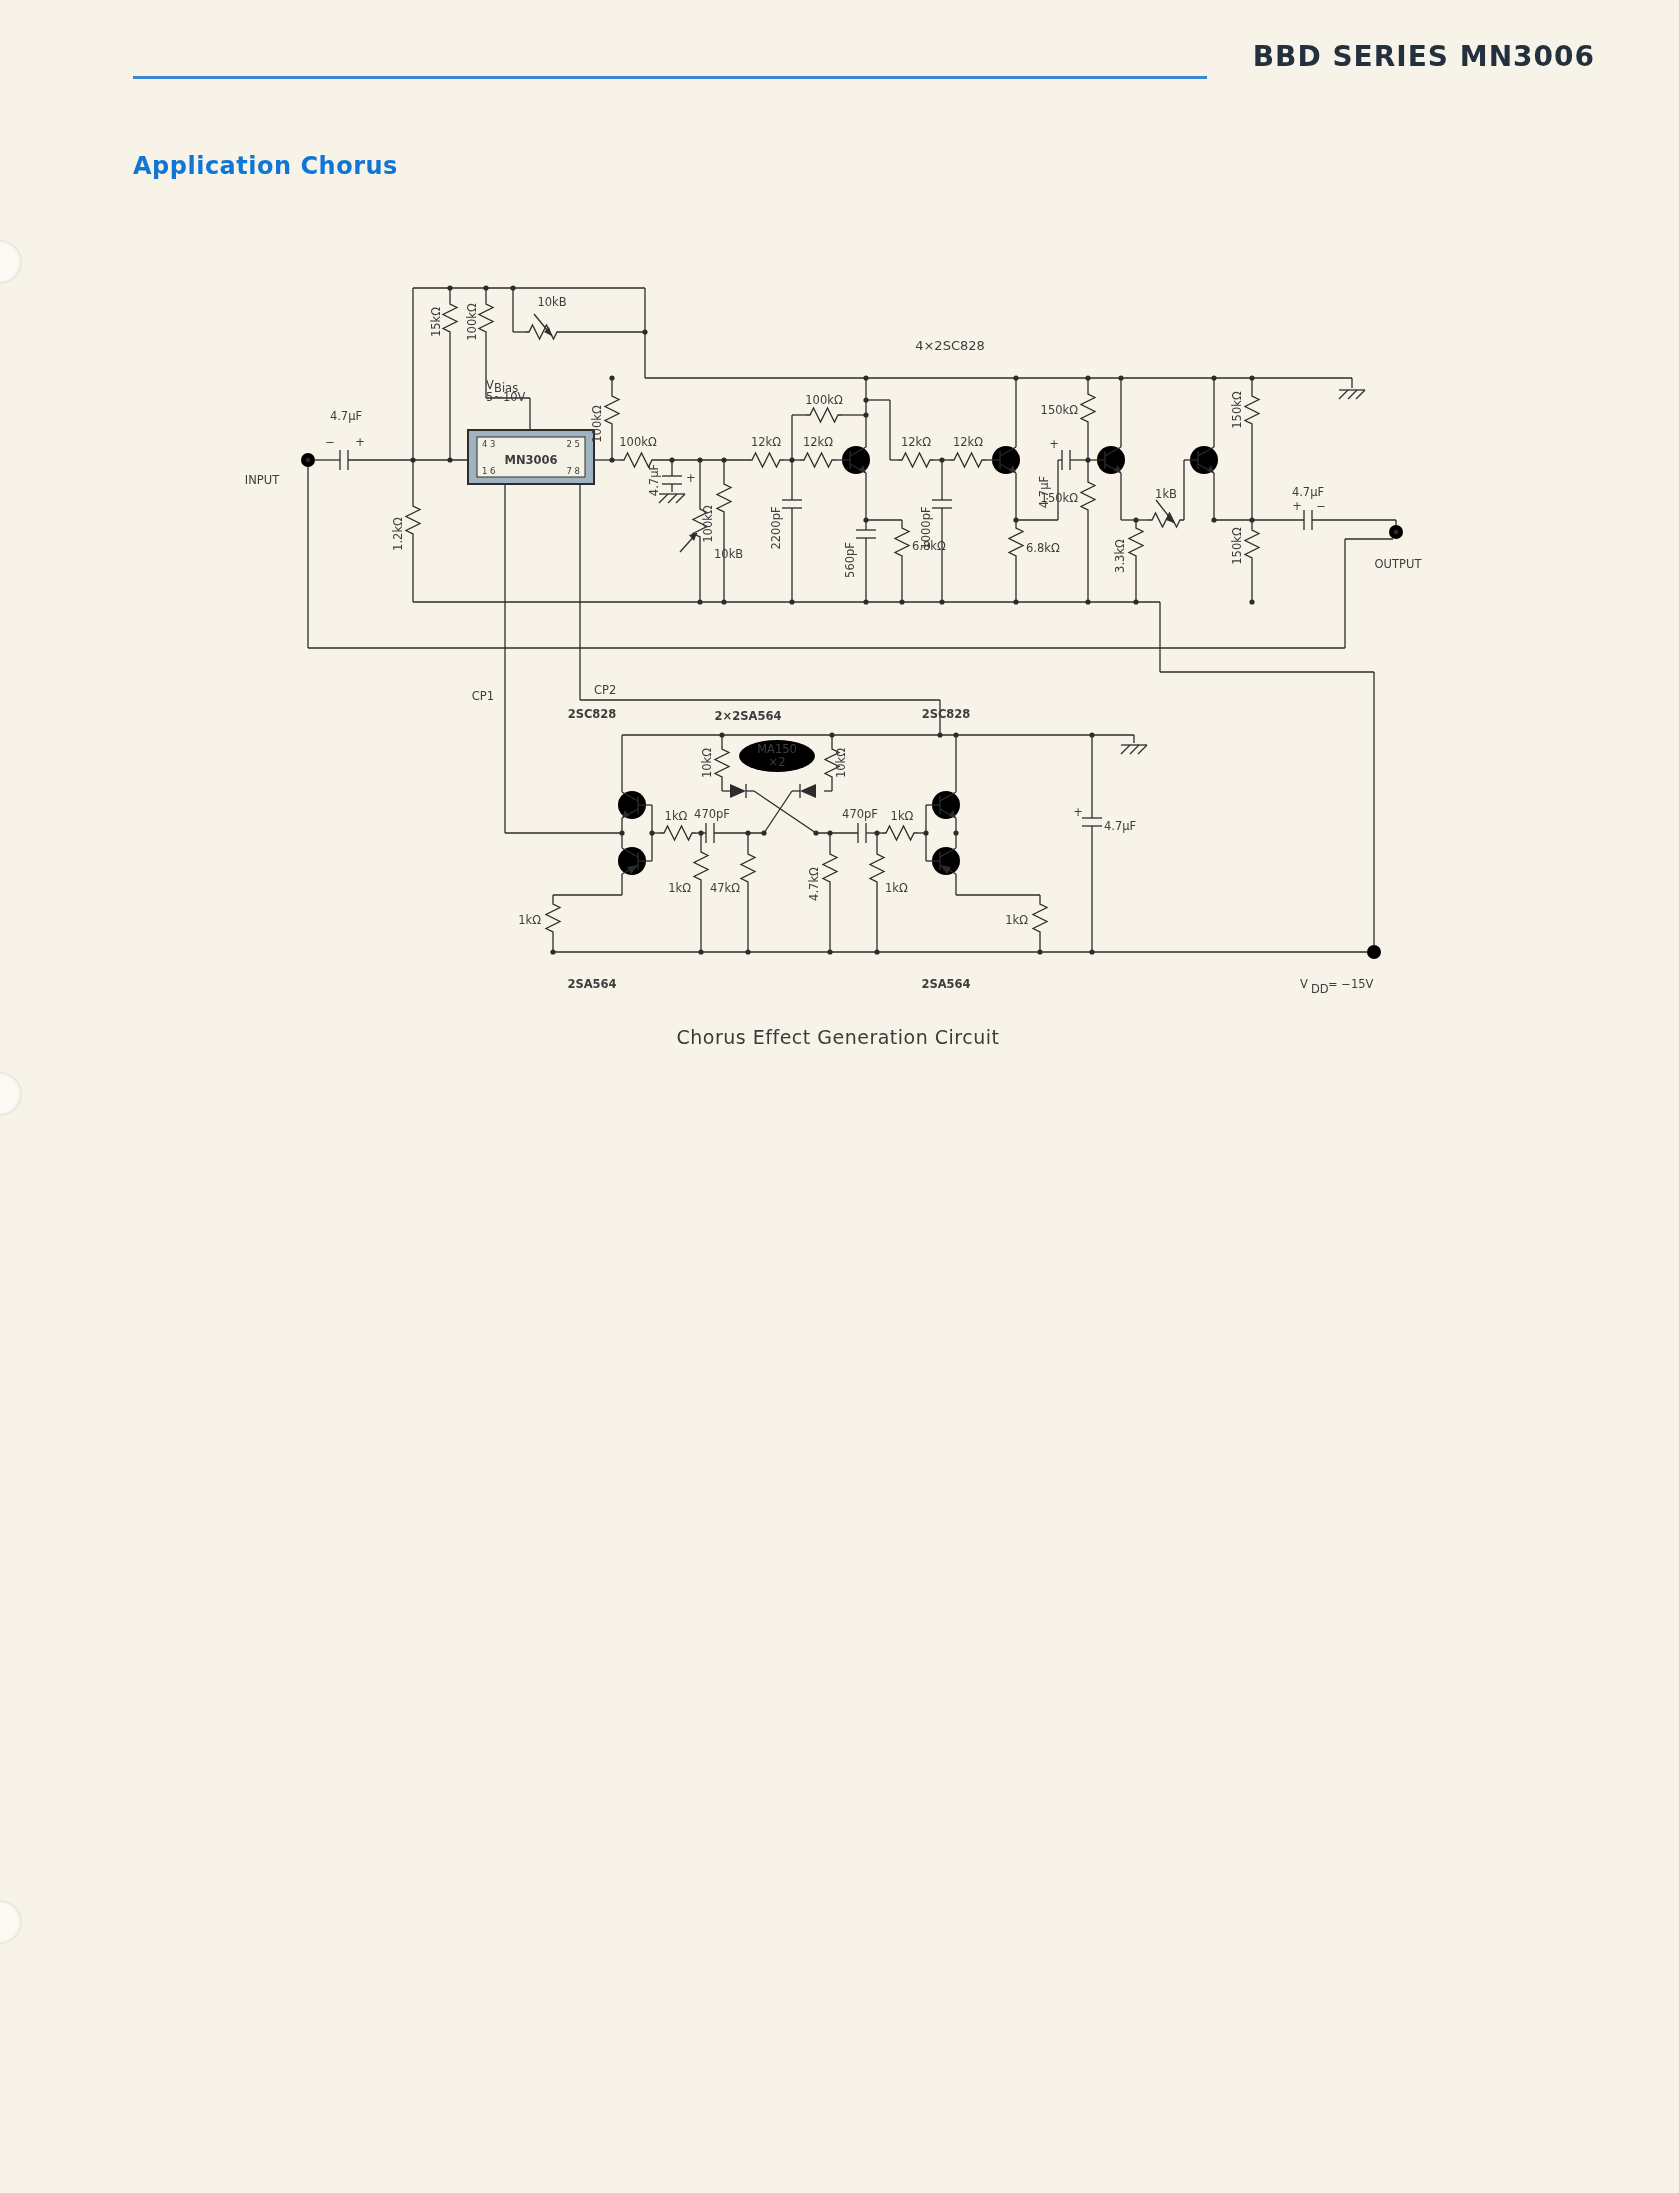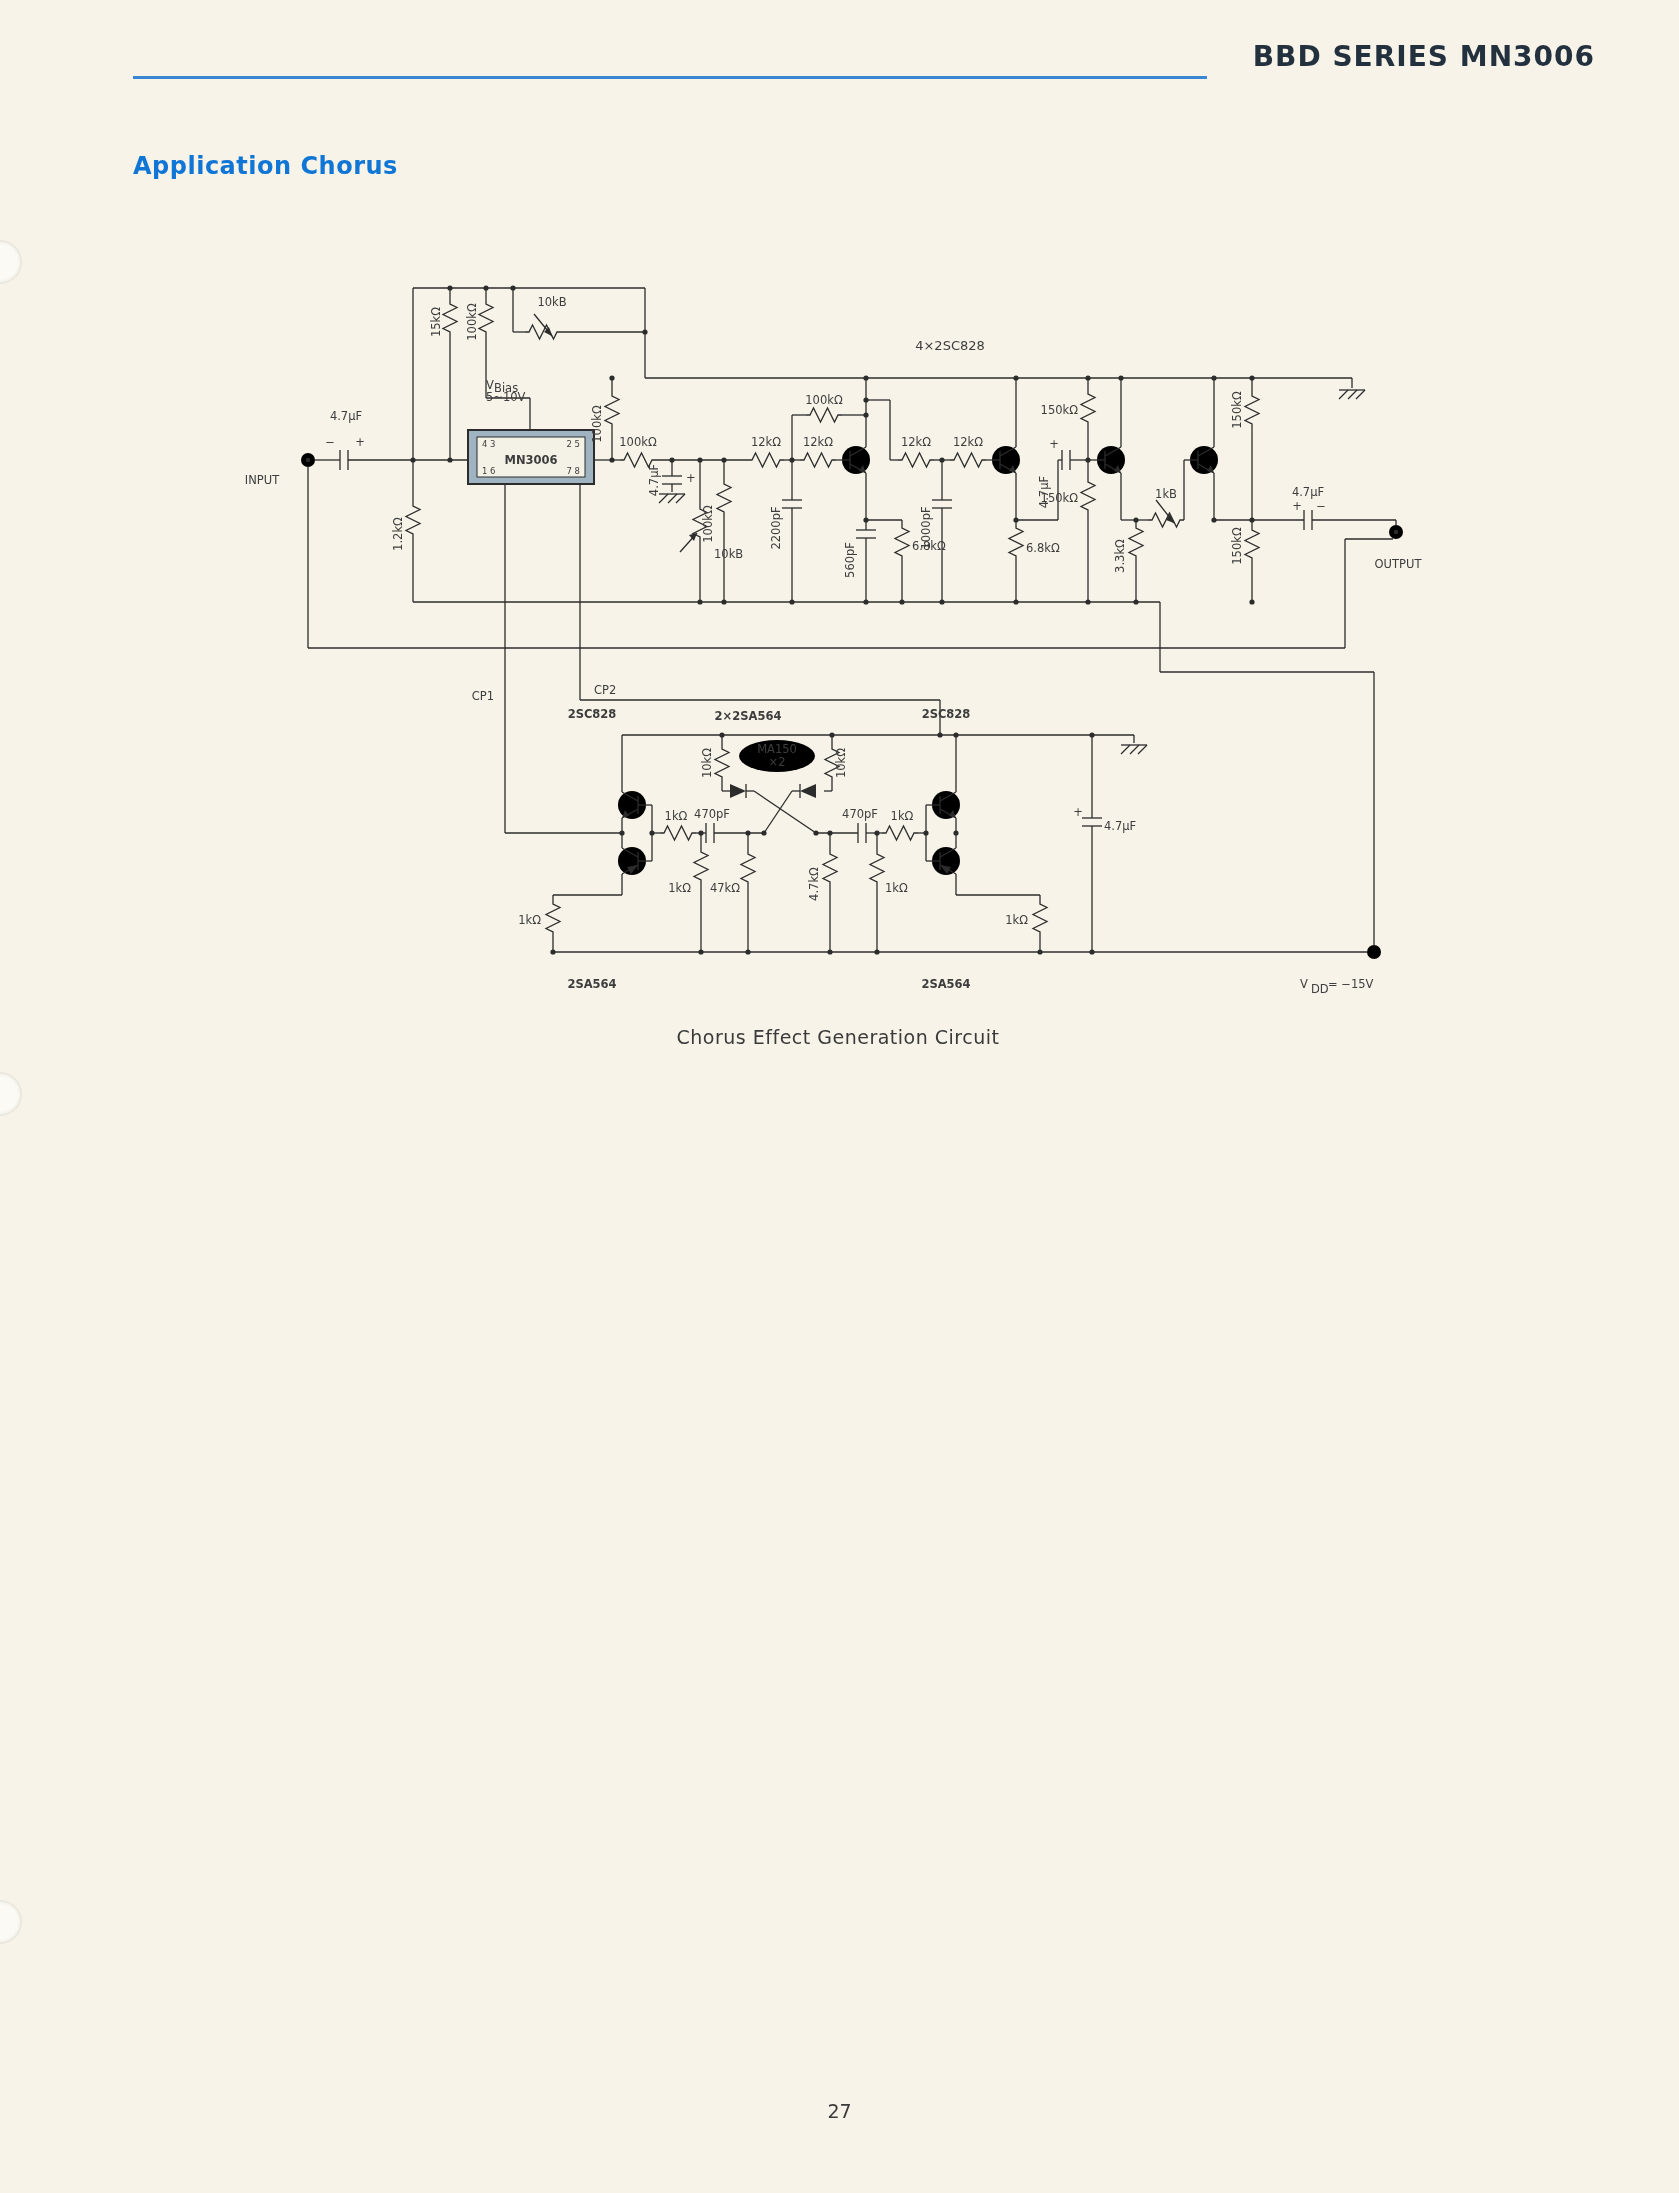--- a/index.html
+++ b/index.html
@@ -469,7 +469,6 @@
     <text class="cap" x="838" y="1044" text-anchor="middle">Chorus Effect Generation Circuit</text>
   </svg>
 
-  <div class="pageno">27</div>
 </div>
 
 </body></html>

